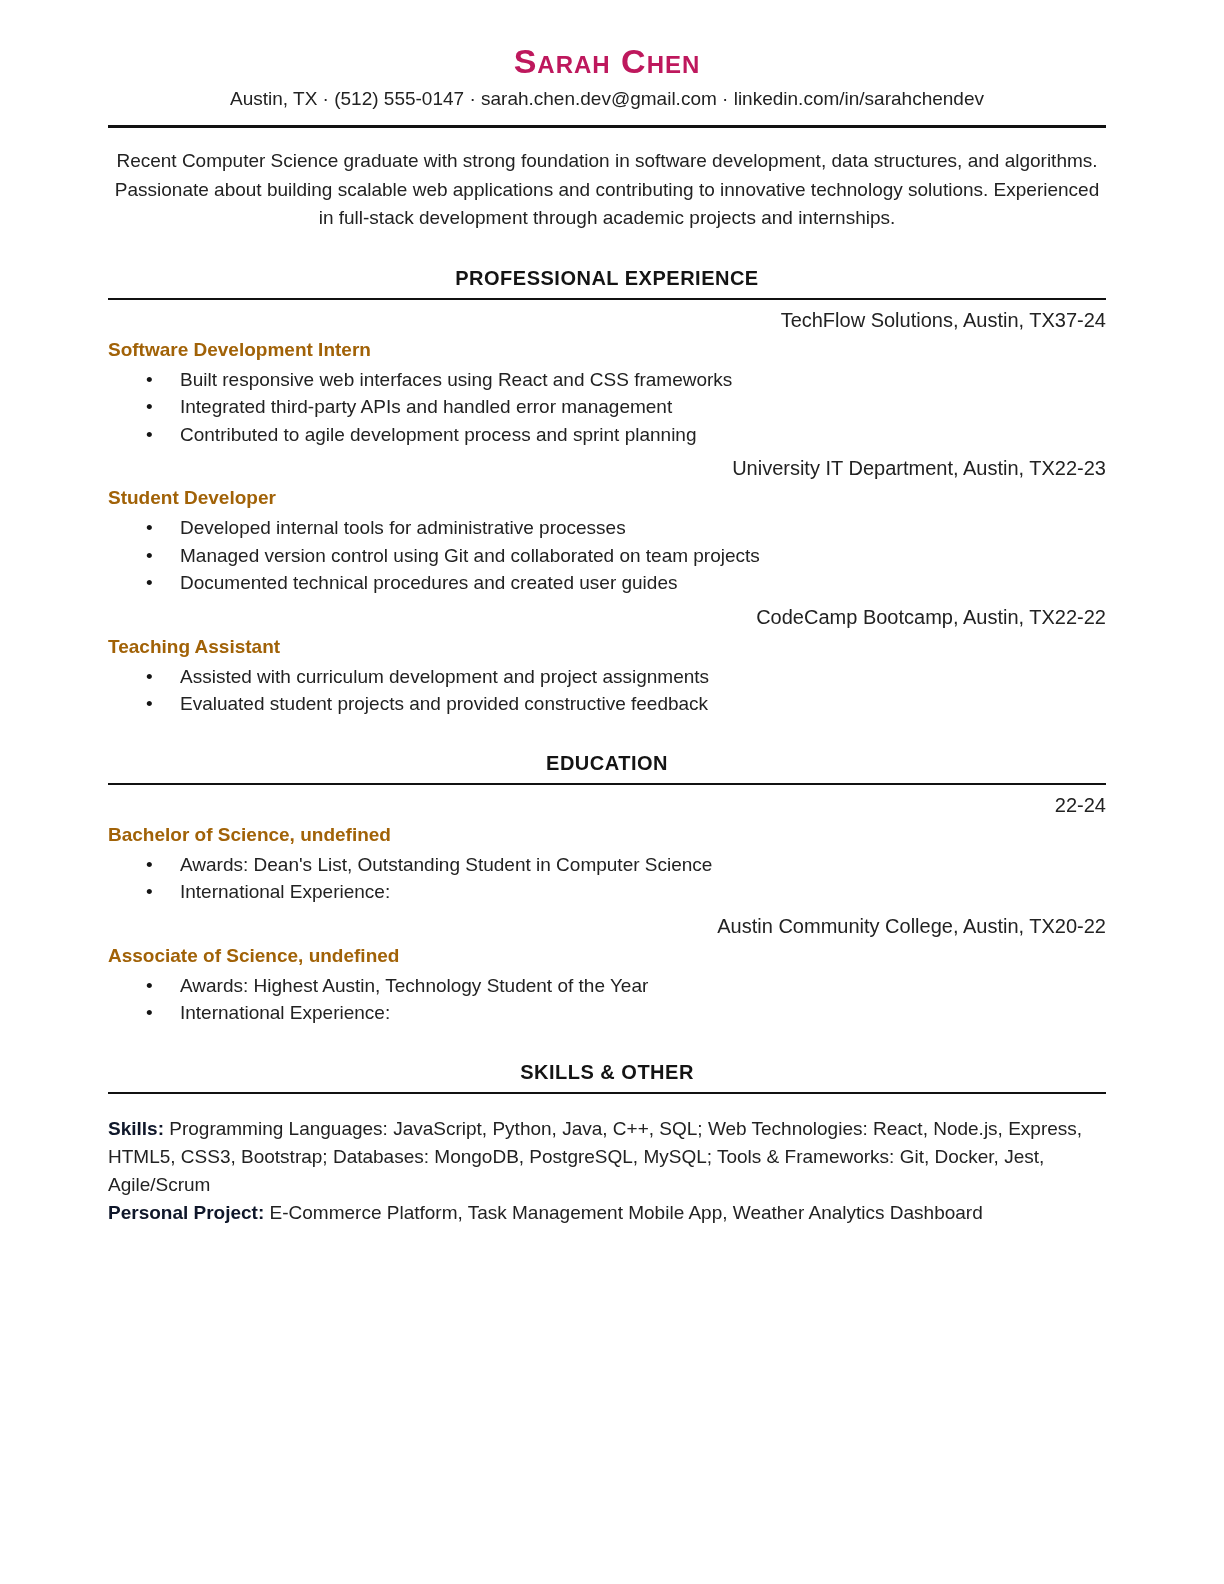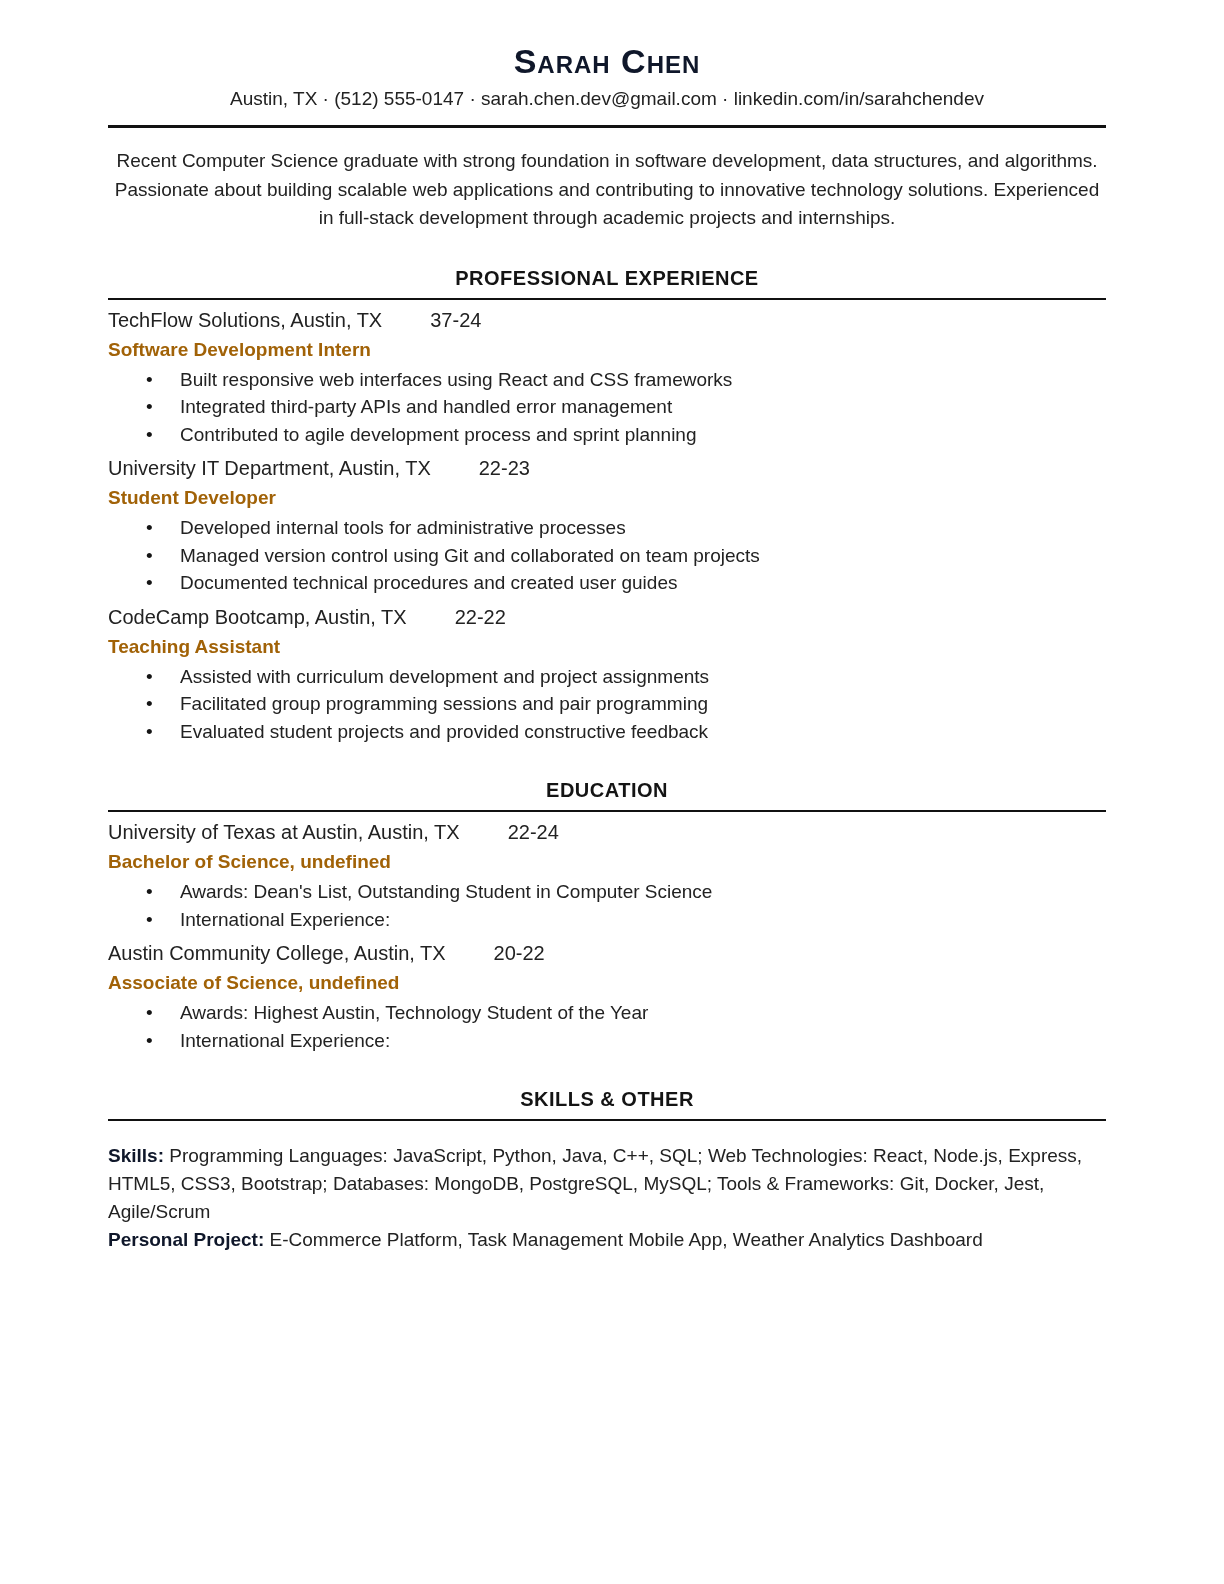--- a/index.html
+++ b/index.html
@@ -30,7 +30,7 @@
     font-variant: small-caps;
     letter-spacing: 1px;
     line-height: 38px;
-    color: #0f172a;
+    color: #be185d;
   }
   .contact {
     margin-top: 7px;

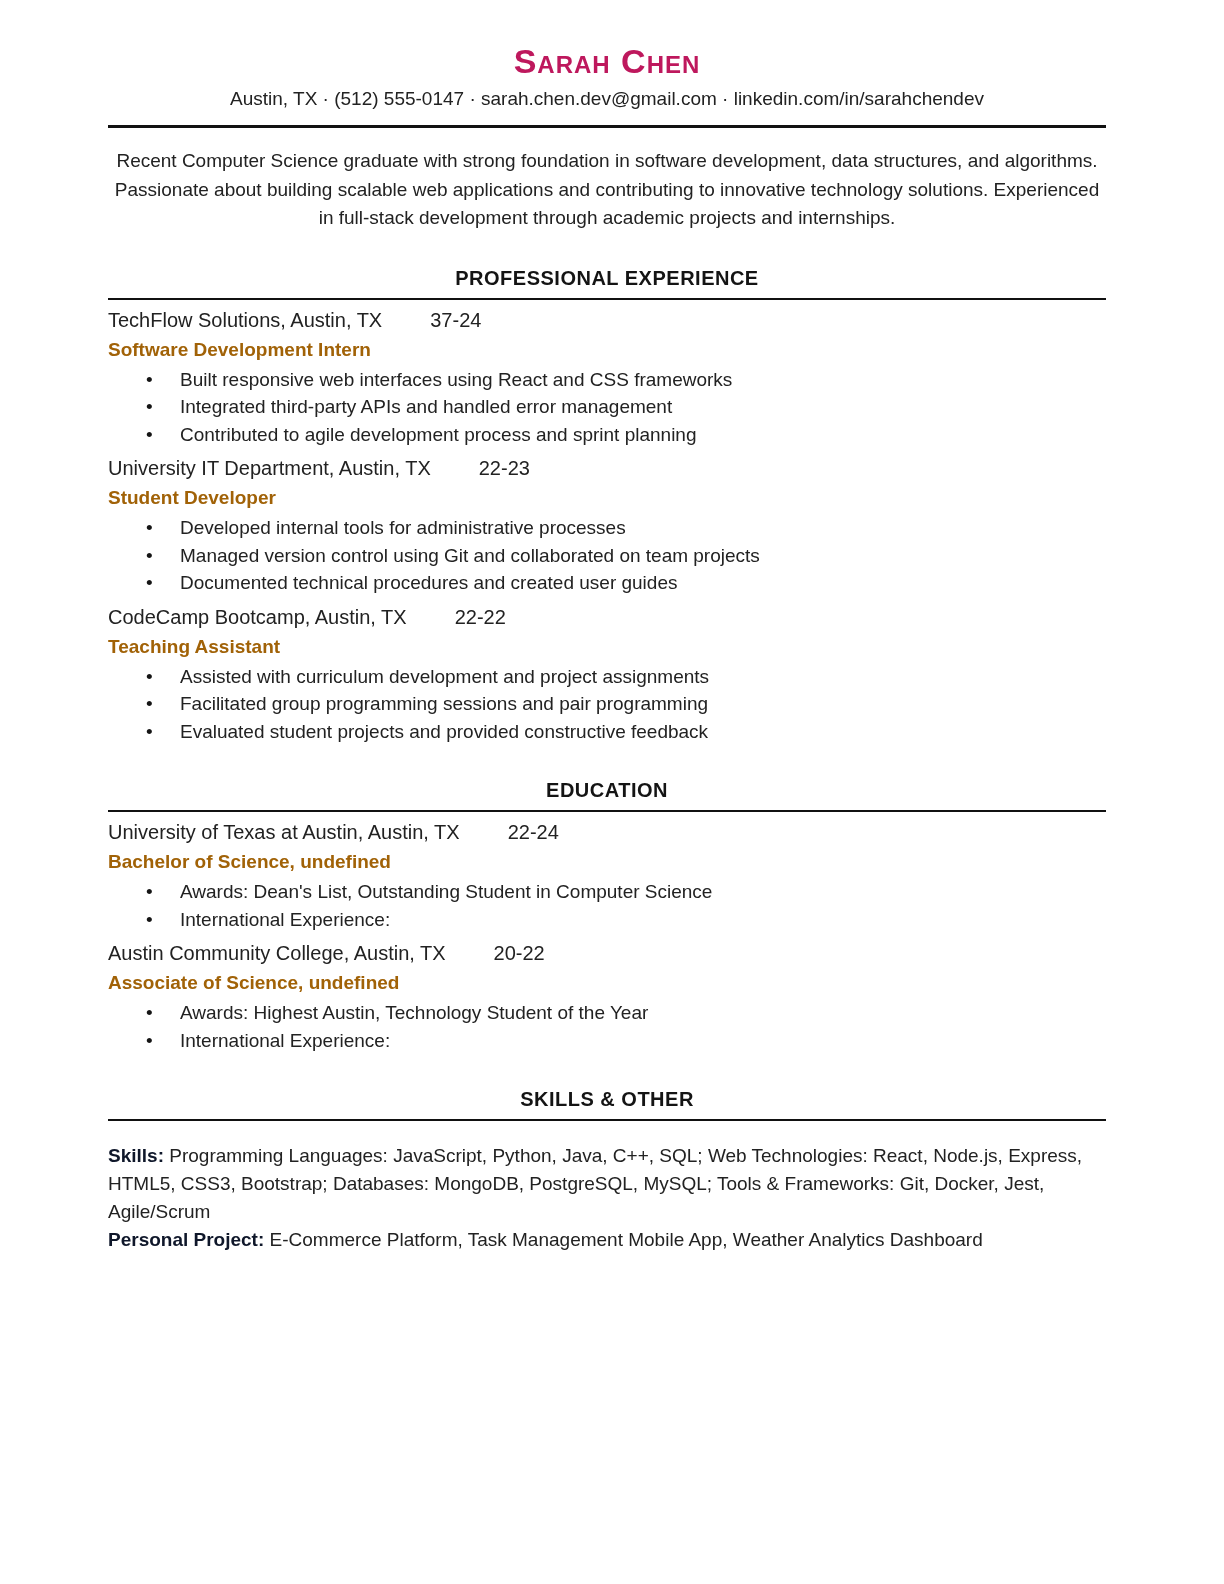--- a/index.html
+++ b/index.html
@@ -72,13 +72,12 @@
   }
   .entry-head {
     display: flex;
-    justify-content: flex-start;
+    justify-content: flex-end;
     align-items: baseline;
     margin-top: 8px;
     font-size: 20px;
     line-height: 25px;
     color: #222;
-    gap: 48px;
   }
   .entry-dates {
     font-size: 20px;

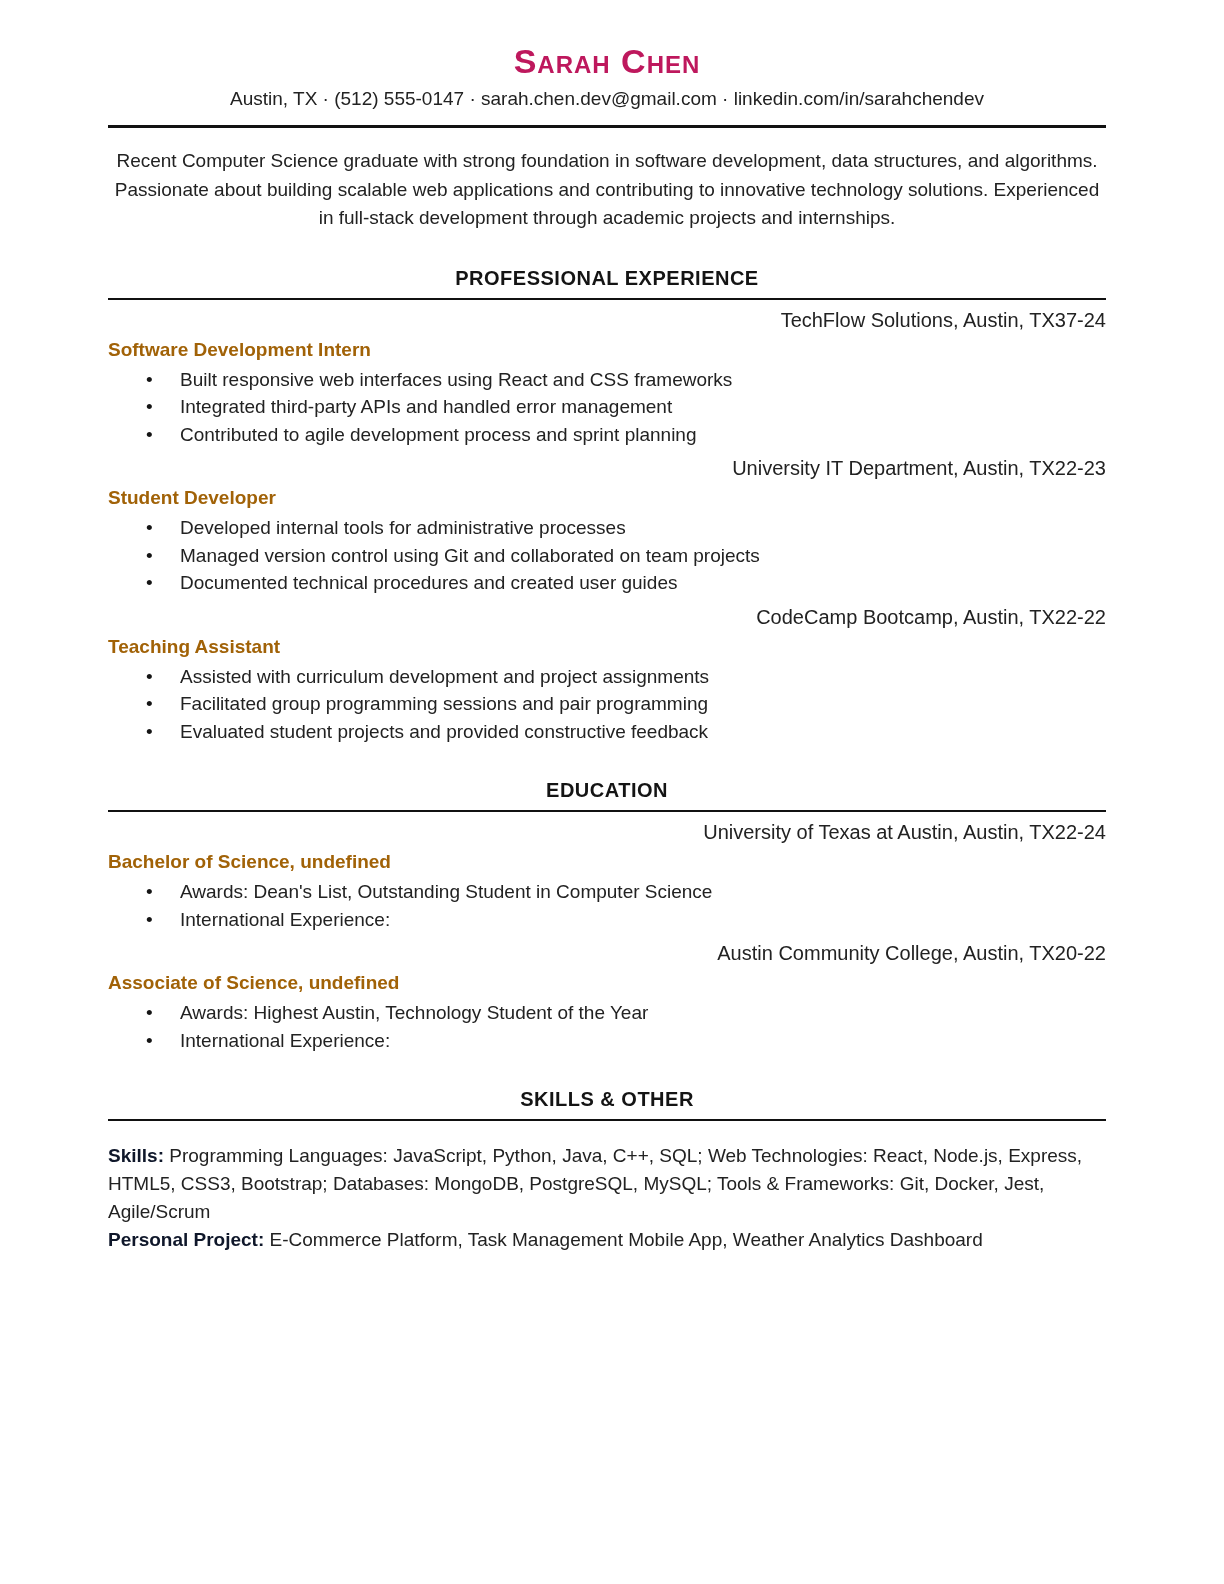--- a/index.html
+++ b/index.html
@@ -174,7 +174,6 @@
       <div class="entry-role">Teaching Assistant</div>
       <ul class="bullets">
         <li>Assisted with curriculum development and project assignments</li>
-        <li>Facilitated group programming sessions and pair programming</li>
         <li>Evaluated student projects and provided constructive feedback</li>
       </ul>
     </div>

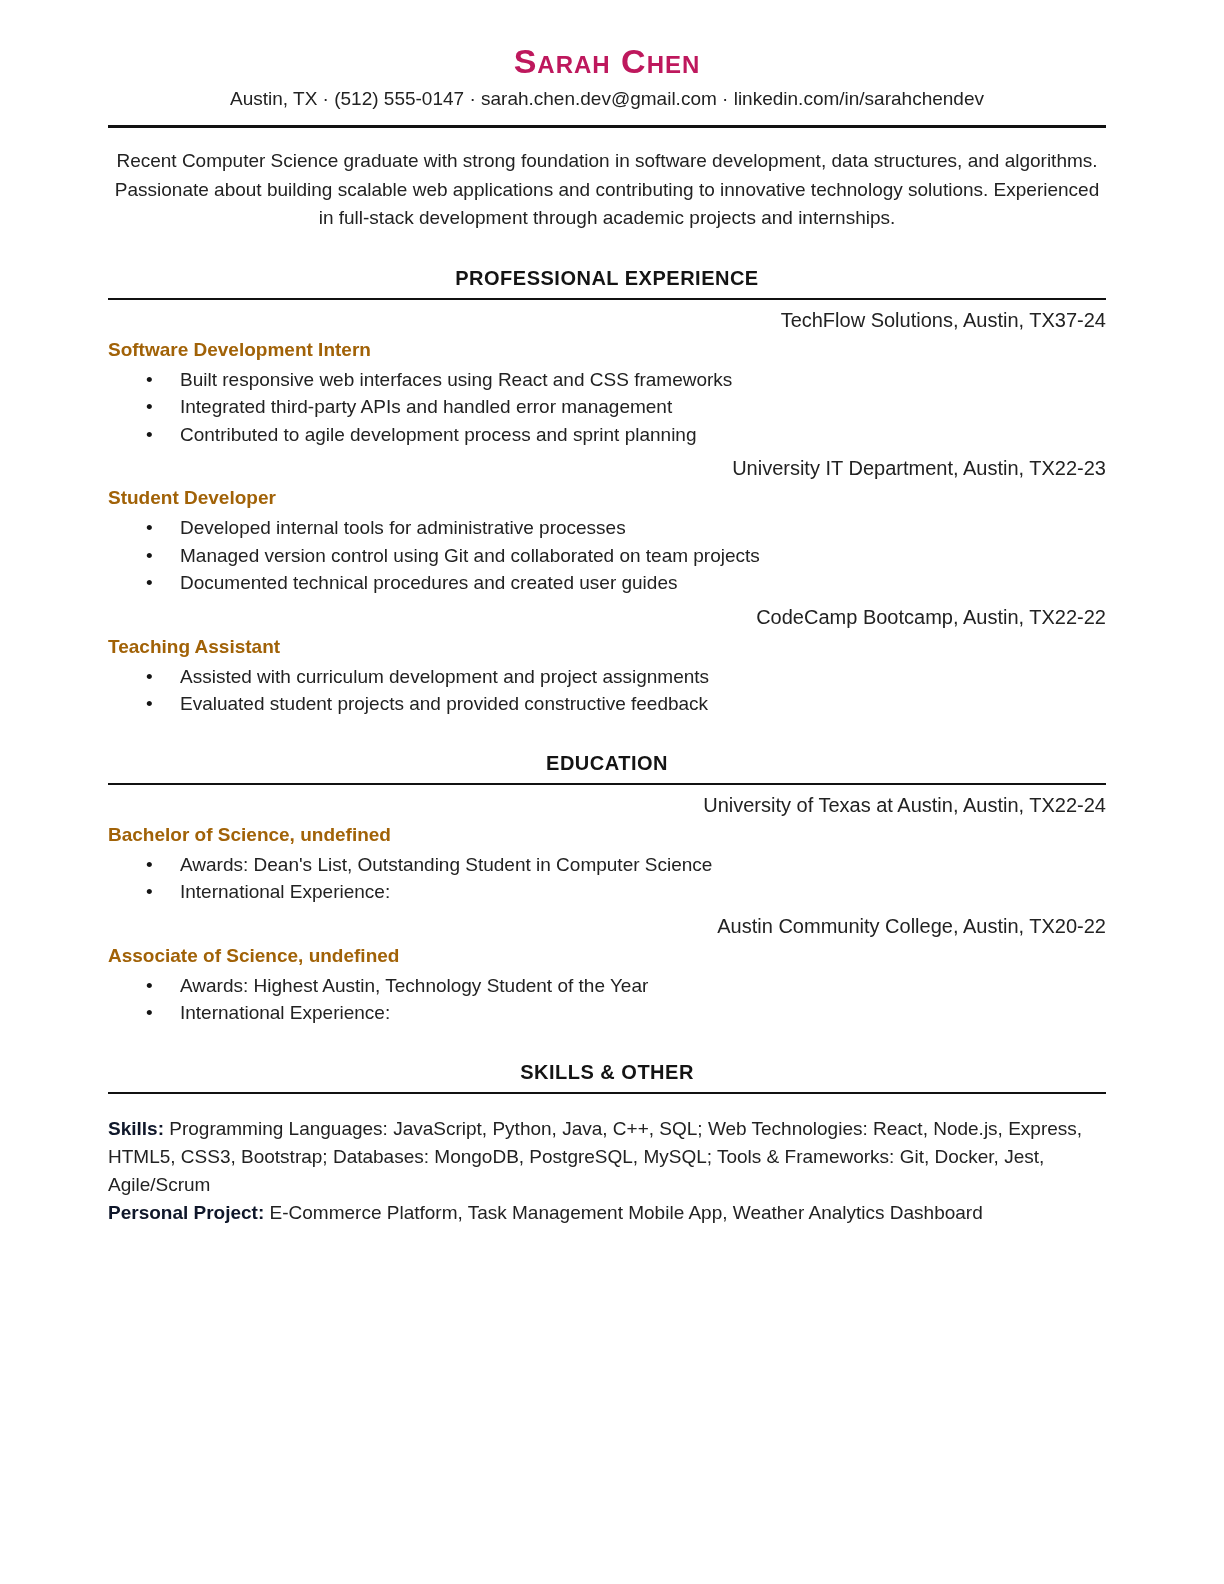--- a/index.html
+++ b/index.html
@@ -185,7 +185,6 @@
 
     <div class="entry">
       <div class="entry-head">
-        <span class="entry-org">University of Texas at Austin, Austin, TX</span>
         <span class="entry-dates">22-24</span>
       </div>
       <div class="entry-role">Bachelor of Science, undefined</div>

